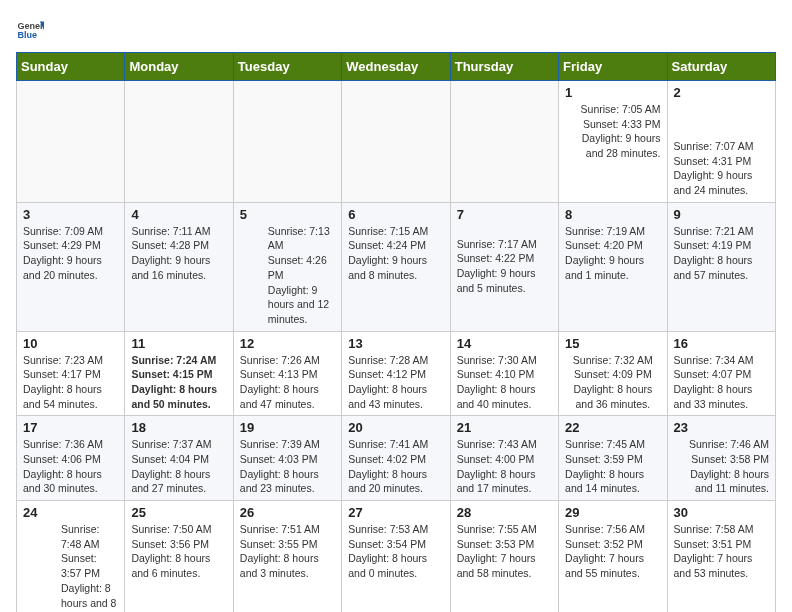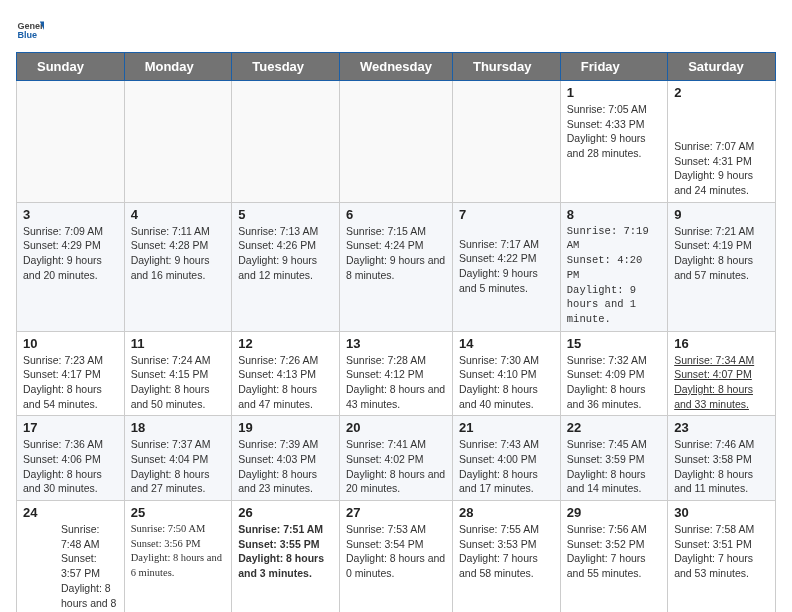--- a/index.html
+++ b/index.html
@@ -50,10 +50,10 @@
       border: 1px solid #ccc;
     }
     .calendar th {
-      background-color: #737373;
+      background-color: #4d7c0f;
       color: #fff;
       text-align: left;
-      padding: 6px 20px;
+      padding: 6px 4px;
       font-size: 13px;
       font-weight: bold;
       border: 1px solid #1a5fa8;

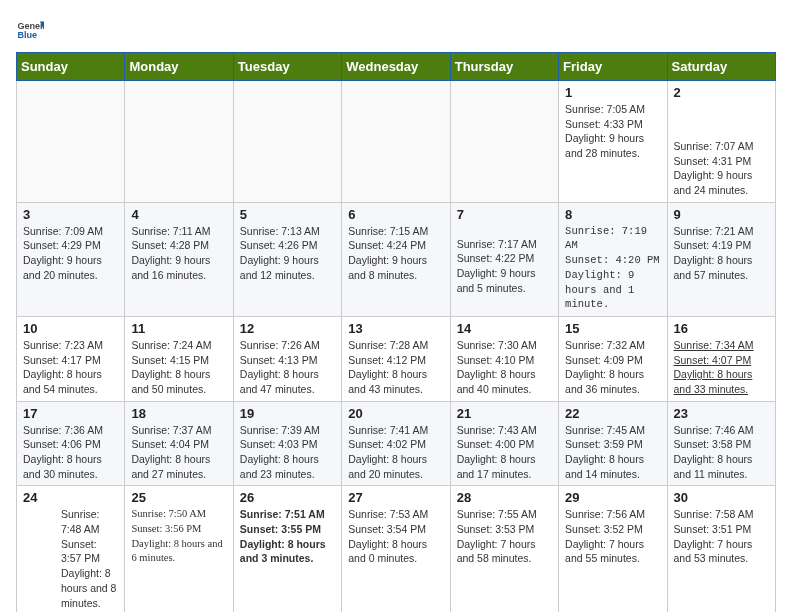--- a/index.html
+++ b/index.html
@@ -132,7 +132,7 @@
         <td class="empty"></td>
         <td>
           <span class="day-num">1</span>
-          <div class="day-info" style="white-space: pre-line;">Sunrise: 7:05 AM
+          <div class="day-info" style="white-space: pre-line; text-align: right;">Sunrise: 7:05 AM
 Sunset: 4:33 PM
 Daylight: 9 hours and 28 minutes.</div>
         </td>

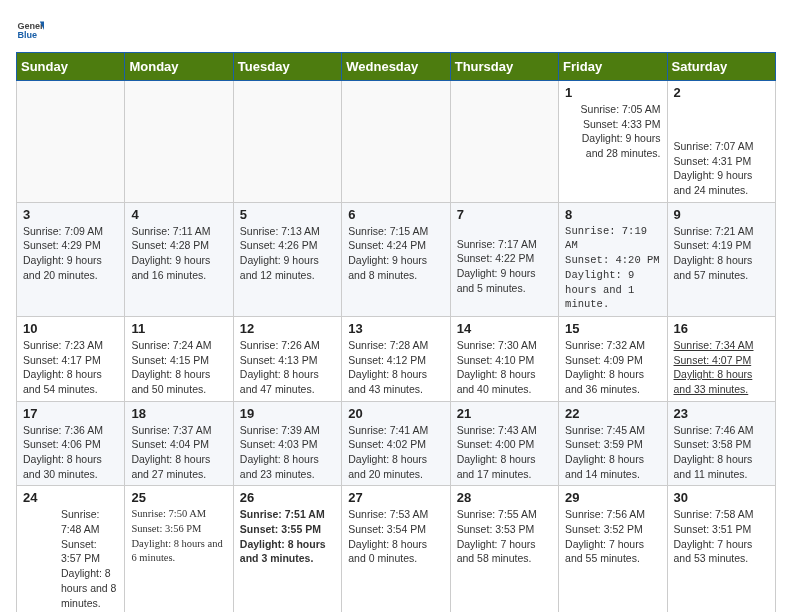--- a/index.html
+++ b/index.html
@@ -158,7 +158,7 @@
         </td>
         <td>
           <span class="day-num">5</span>
-          <div class="day-info" style="white-space: pre-line;">Sunrise: 7:13 AM
+          <div class="day-info" style="white-space: pre-line; margin-left: 28px;">Sunrise: 7:13 AM
 Sunset: 4:26 PM
 Daylight: 9 hours and 12 minutes.</div>
         </td>

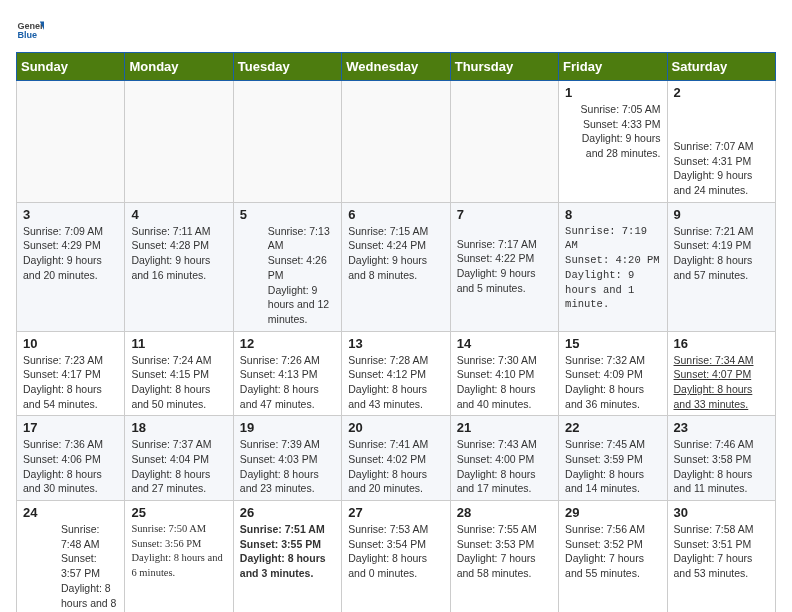--- a/index.html
+++ b/index.html
@@ -176,7 +176,7 @@
         </td>
         <td>
           <span class="day-num">8</span>
-          <div class="day-info" style="white-space: pre-line; font-family: Liberation Mono, monospace;">Sunrise: 7:19 AM
+          <div class="day-info" style="white-space: pre-line;">Sunrise: 7:19 AM
 Sunset: 4:20 PM
 Daylight: 9 hours and 1 minute.</div>
         </td>

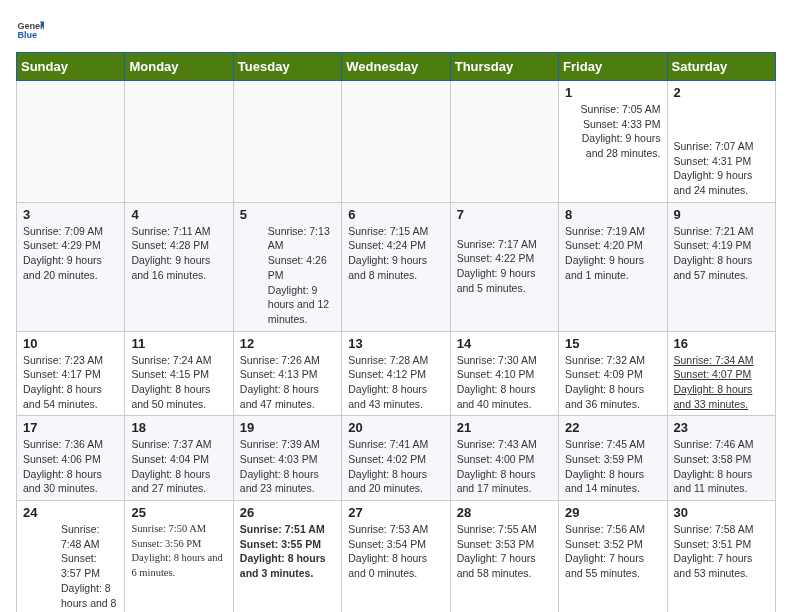--- a/index.html
+++ b/index.html
@@ -196,7 +196,7 @@
         </td>
         <td>
           <span class="day-num">11</span>
-          <div class="day-info" style="white-space: pre-line;">Sunrise: 7:24 AM
+          <div class="day-info" style="white-space: pre-line; font-weight: bold;">Sunrise: 7:24 AM
 Sunset: 4:15 PM
 Daylight: 8 hours and 50 minutes.</div>
         </td>

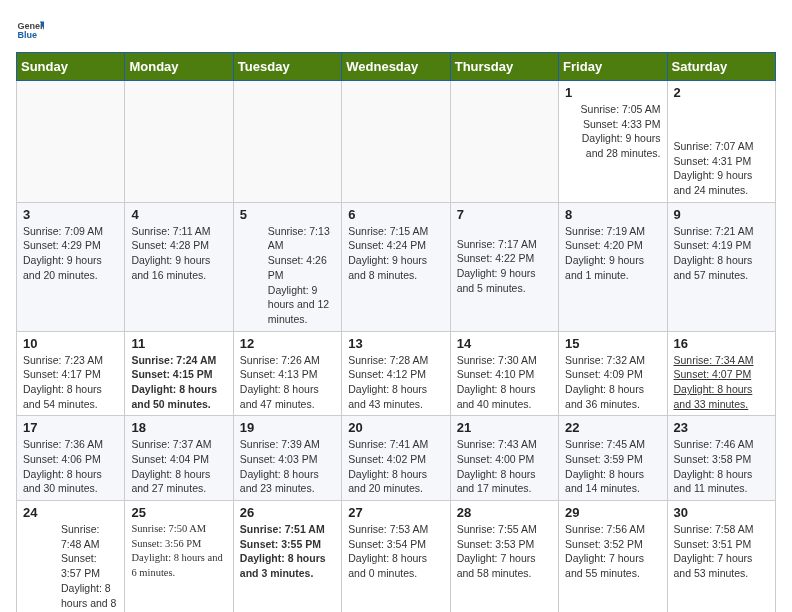--- a/index.html
+++ b/index.html
@@ -220,7 +220,7 @@
         </td>
         <td>
           <span class="day-num">15</span>
-          <div class="day-info" style="white-space: pre-line;">Sunrise: 7:32 AM
+          <div class="day-info" style="white-space: pre-line; text-align: center;">Sunrise: 7:32 AM
 Sunset: 4:09 PM
 Daylight: 8 hours and 36 minutes.</div>
         </td>

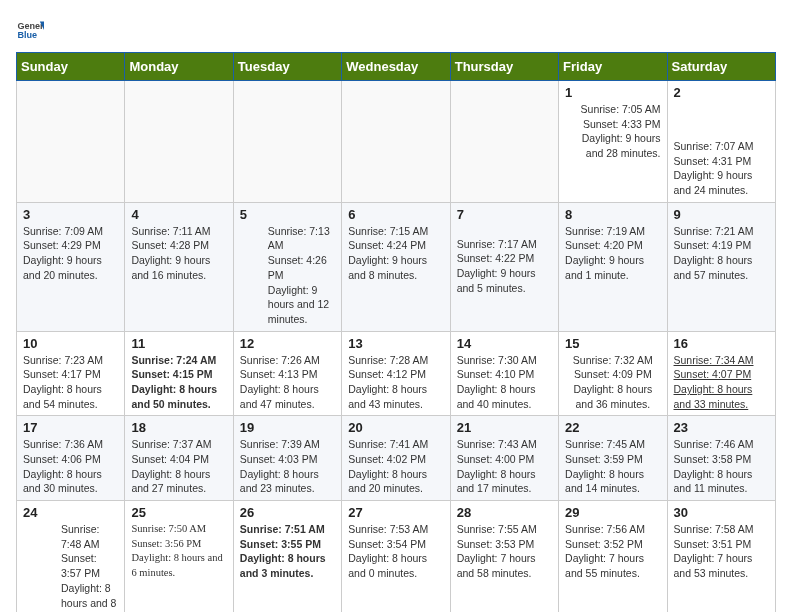--- a/index.html
+++ b/index.html
@@ -226,7 +226,7 @@
         </td>
         <td>
           <span class="day-num">16</span>
-          <div class="day-info" style="white-space: pre-line; text-decoration: underline;">Sunrise: 7:34 AM
+          <div class="day-info" style="white-space: pre-line;">Sunrise: 7:34 AM
 Sunset: 4:07 PM
 Daylight: 8 hours and 33 minutes.</div>
         </td>

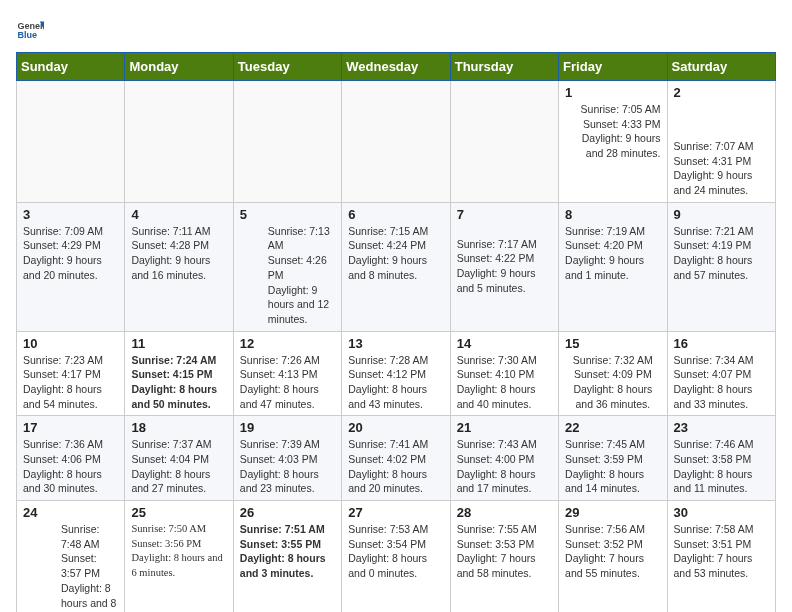--- a/index.html
+++ b/index.html
@@ -270,7 +270,7 @@
         </td>
         <td>
           <span class="day-num">23</span>
-          <div class="day-info" style="white-space: pre-line;">Sunrise: 7:46 AM
+          <div class="day-info" style="white-space: pre-line; text-align: right;">Sunrise: 7:46 AM
 Sunset: 3:58 PM
 Daylight: 8 hours and 11 minutes.</div>
         </td>

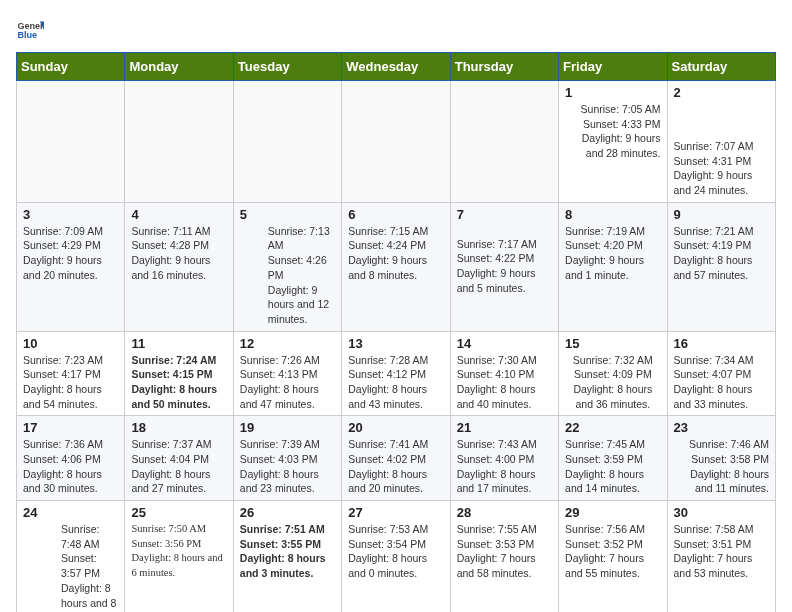--- a/index.html
+++ b/index.html
@@ -284,7 +284,7 @@
         </td>
         <td>
           <span class="day-num">25</span>
-          <div class="day-info" style="white-space: pre-line; font-family: Liberation Serif, serif;">Sunrise: 7:50 AM
+          <div class="day-info" style="white-space: pre-line;">Sunrise: 7:50 AM
 Sunset: 3:56 PM
 Daylight: 8 hours and 6 minutes.</div>
         </td>

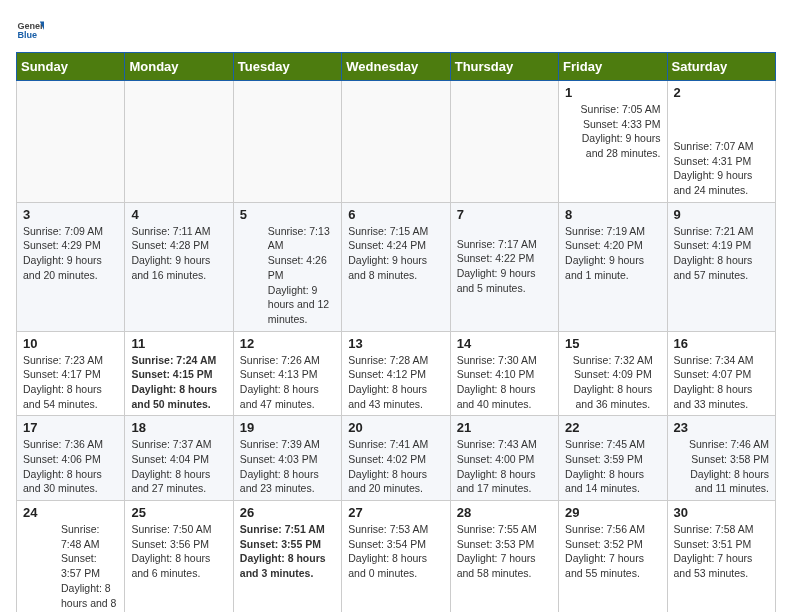--- a/index.html
+++ b/index.html
@@ -290,7 +290,7 @@
         </td>
         <td>
           <span class="day-num">26</span>
-          <div class="day-info" style="white-space: pre-line; font-weight: bold;">Sunrise: 7:51 AM
+          <div class="day-info" style="white-space: pre-line;">Sunrise: 7:51 AM
 Sunset: 3:55 PM
 Daylight: 8 hours and 3 minutes.</div>
         </td>

